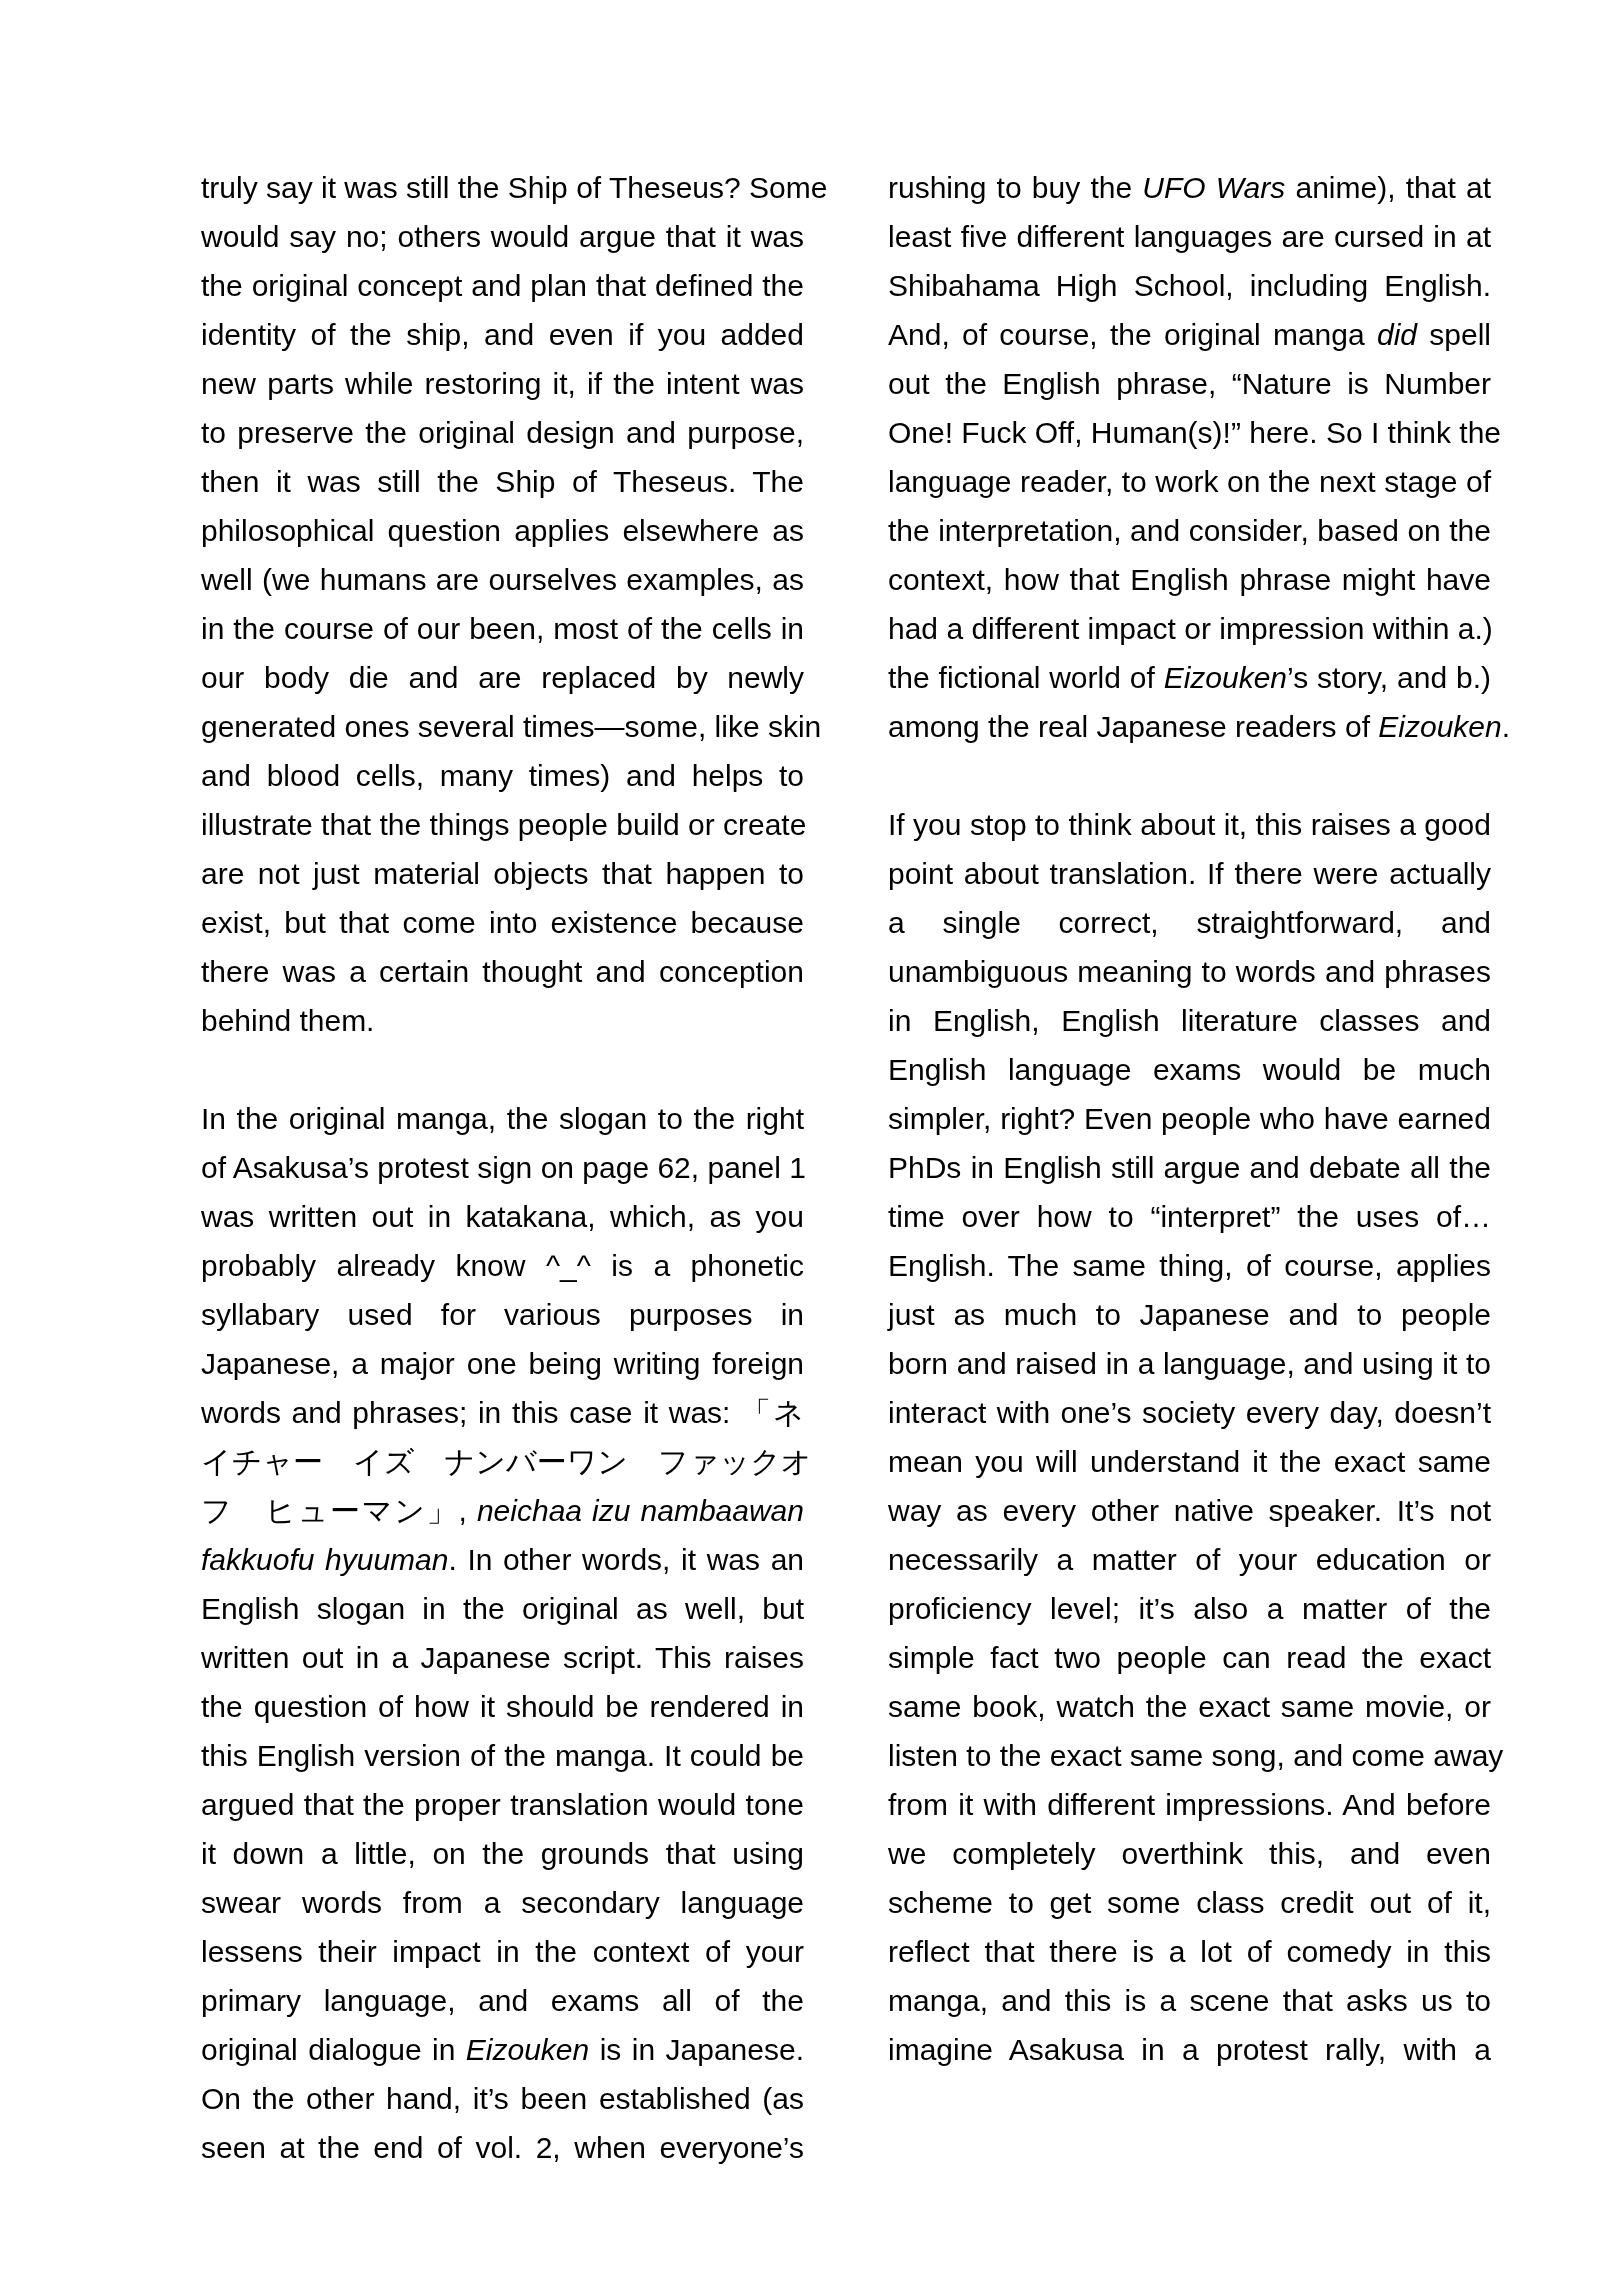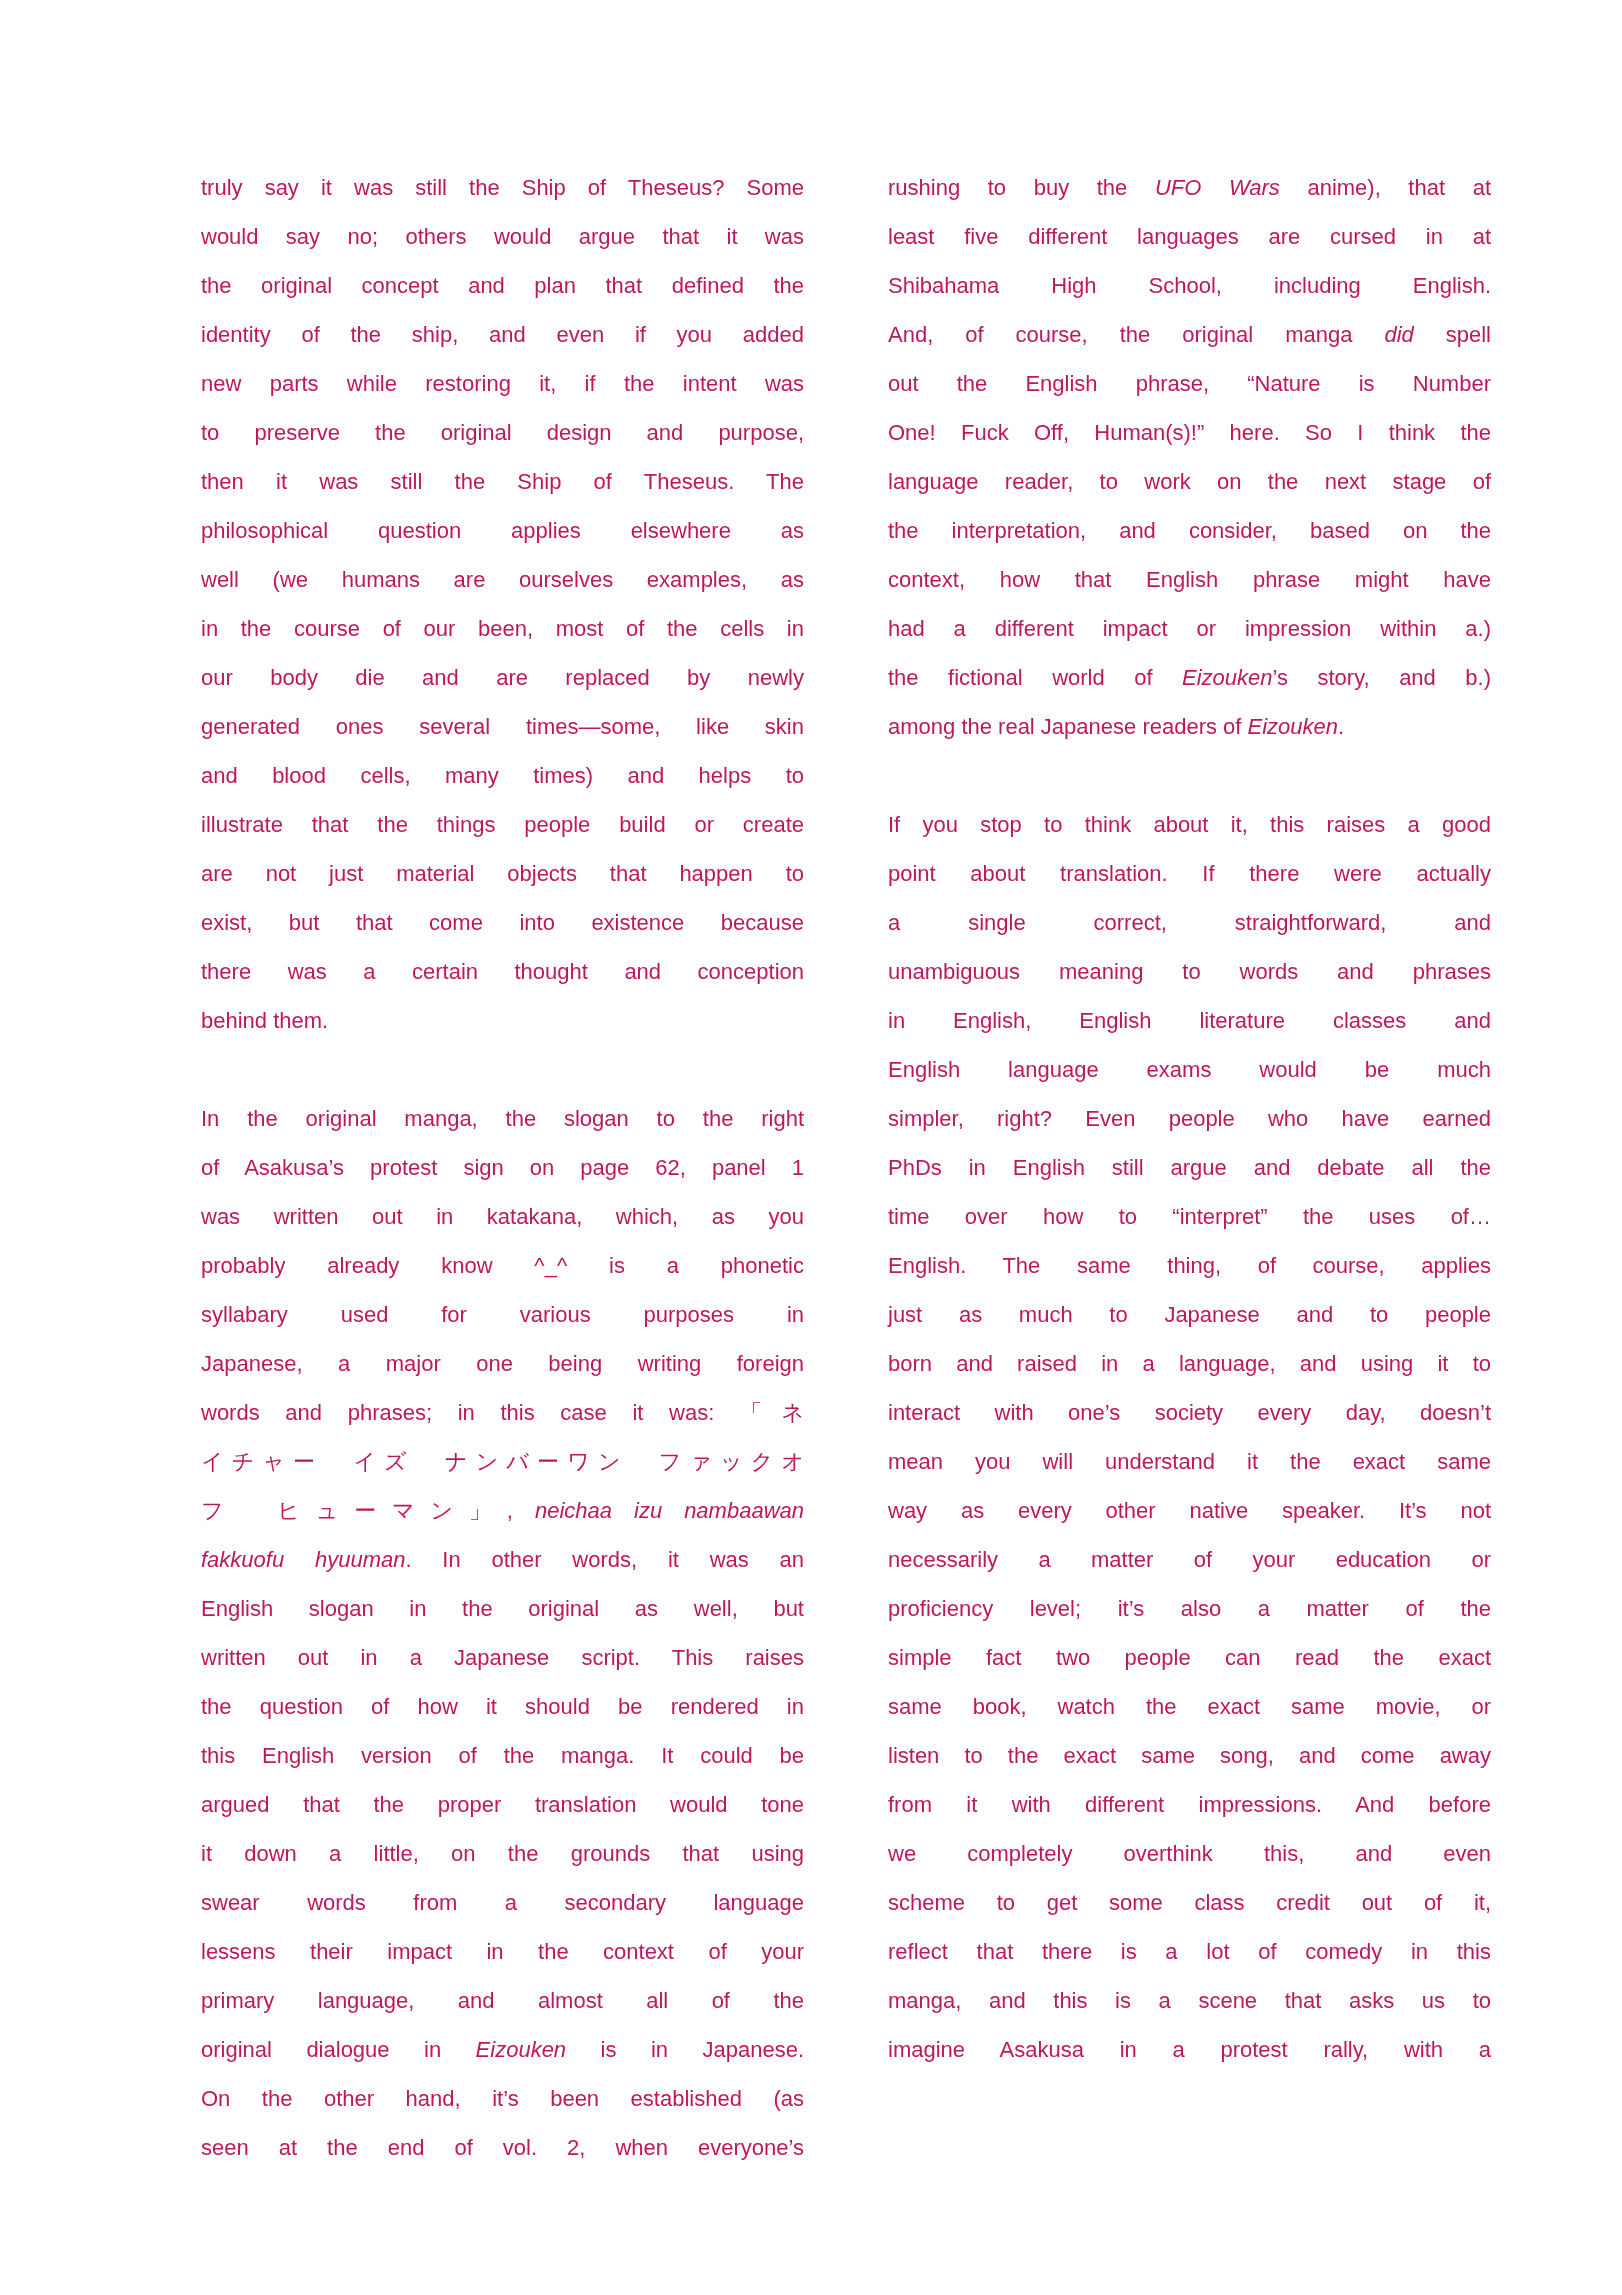--- a/index.html
+++ b/index.html
@@ -24,9 +24,9 @@
       position: absolute;
       top: 163px;
       width: 603px;
-      color: #be185d;
+      color: #000000;
       font-family: "Liberation Sans", sans-serif;
-      font-size: 22px;
+      font-size: 30px;
       line-height: 49px;
       text-align: justify;
       text-justify: inter-word;

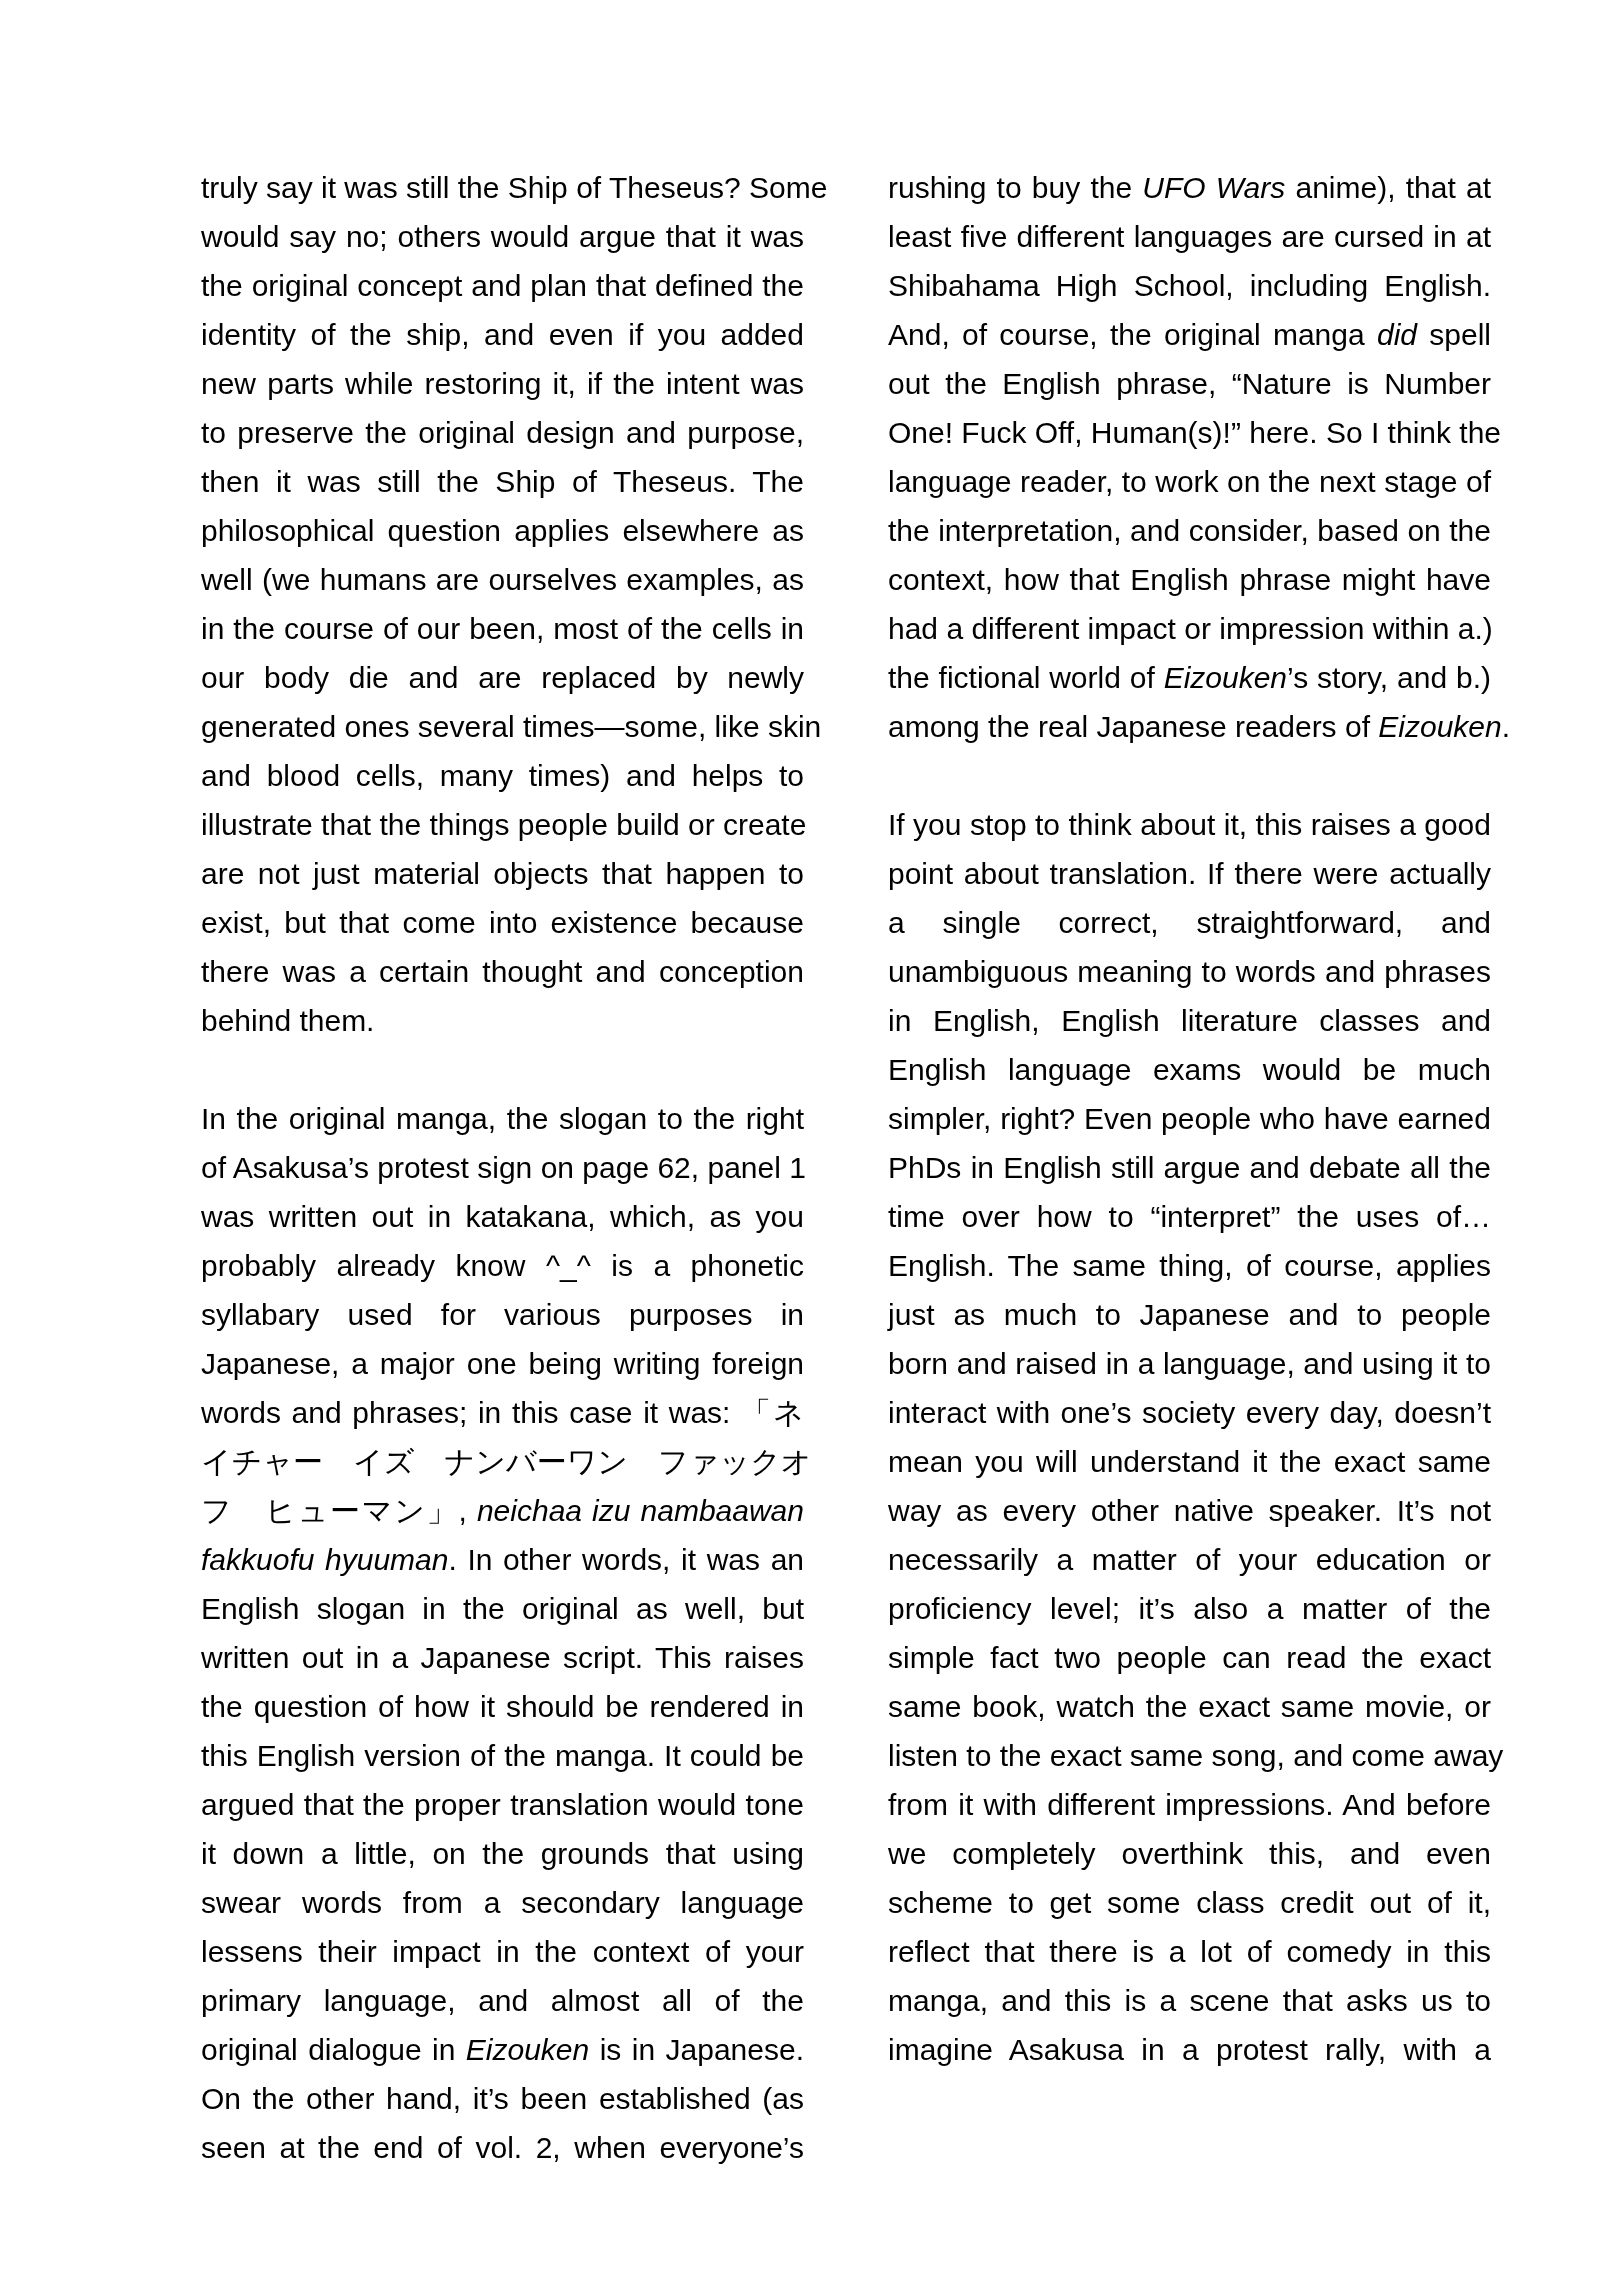--- a/index.html
+++ b/index.html
@@ -95,7 +95,7 @@
         <span class="line">it down a little, on the grounds that using</span>
         <span class="line">swear words from a secondary language</span>
         <span class="line">lessens their impact in the context of your</span>
-        <span class="line">primary language, and almost all of the</span>
+        <span class="line">primary language, and exams all of the</span>
         <span class="line"><span>original dialogue in </span><em>Eizouken</em><span> is in Japanese.</span></span>
         <span class="line">On the other hand, it’s been established (as</span>
         <span class="line">seen at the end of vol. 2, when everyone’s</span>

